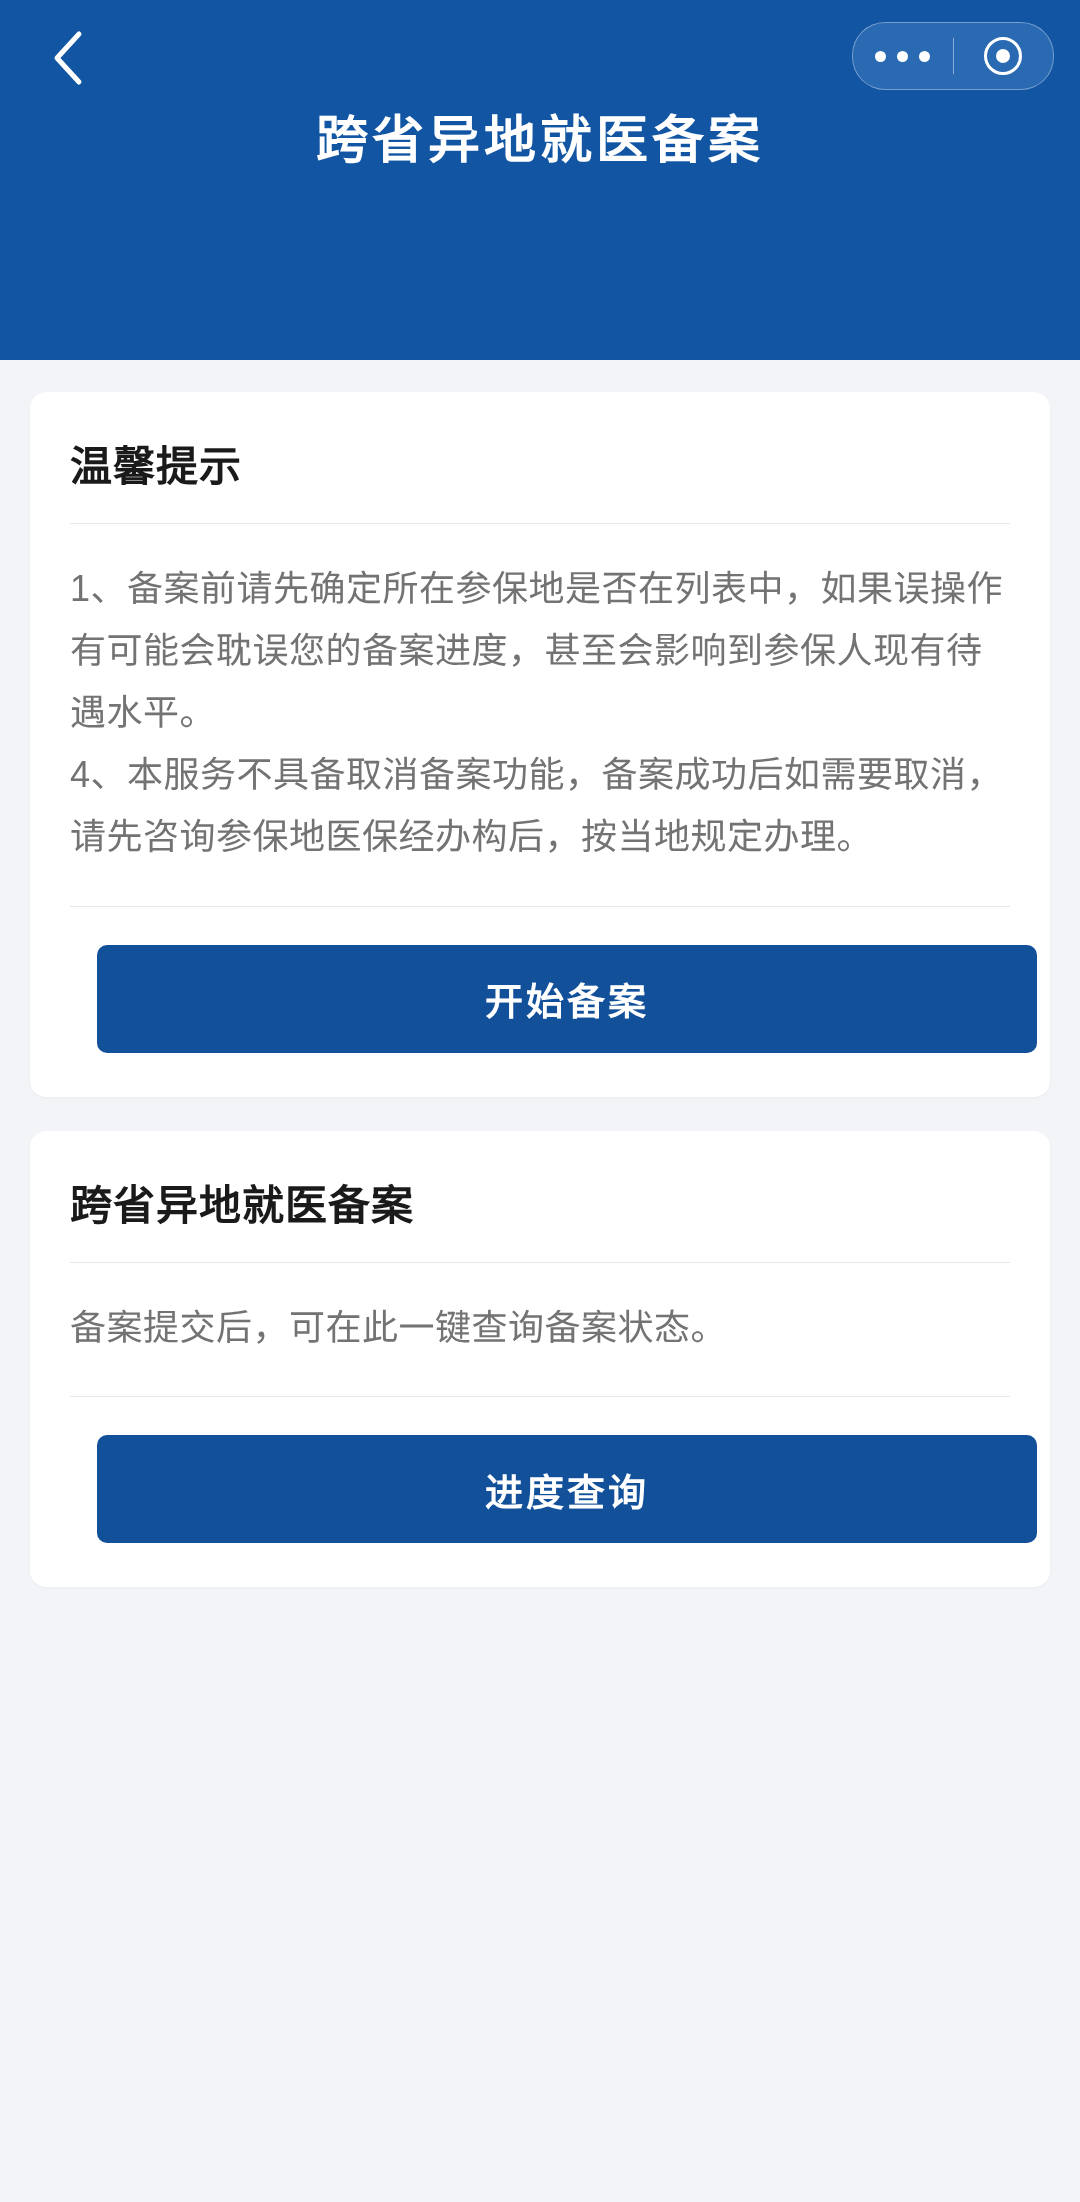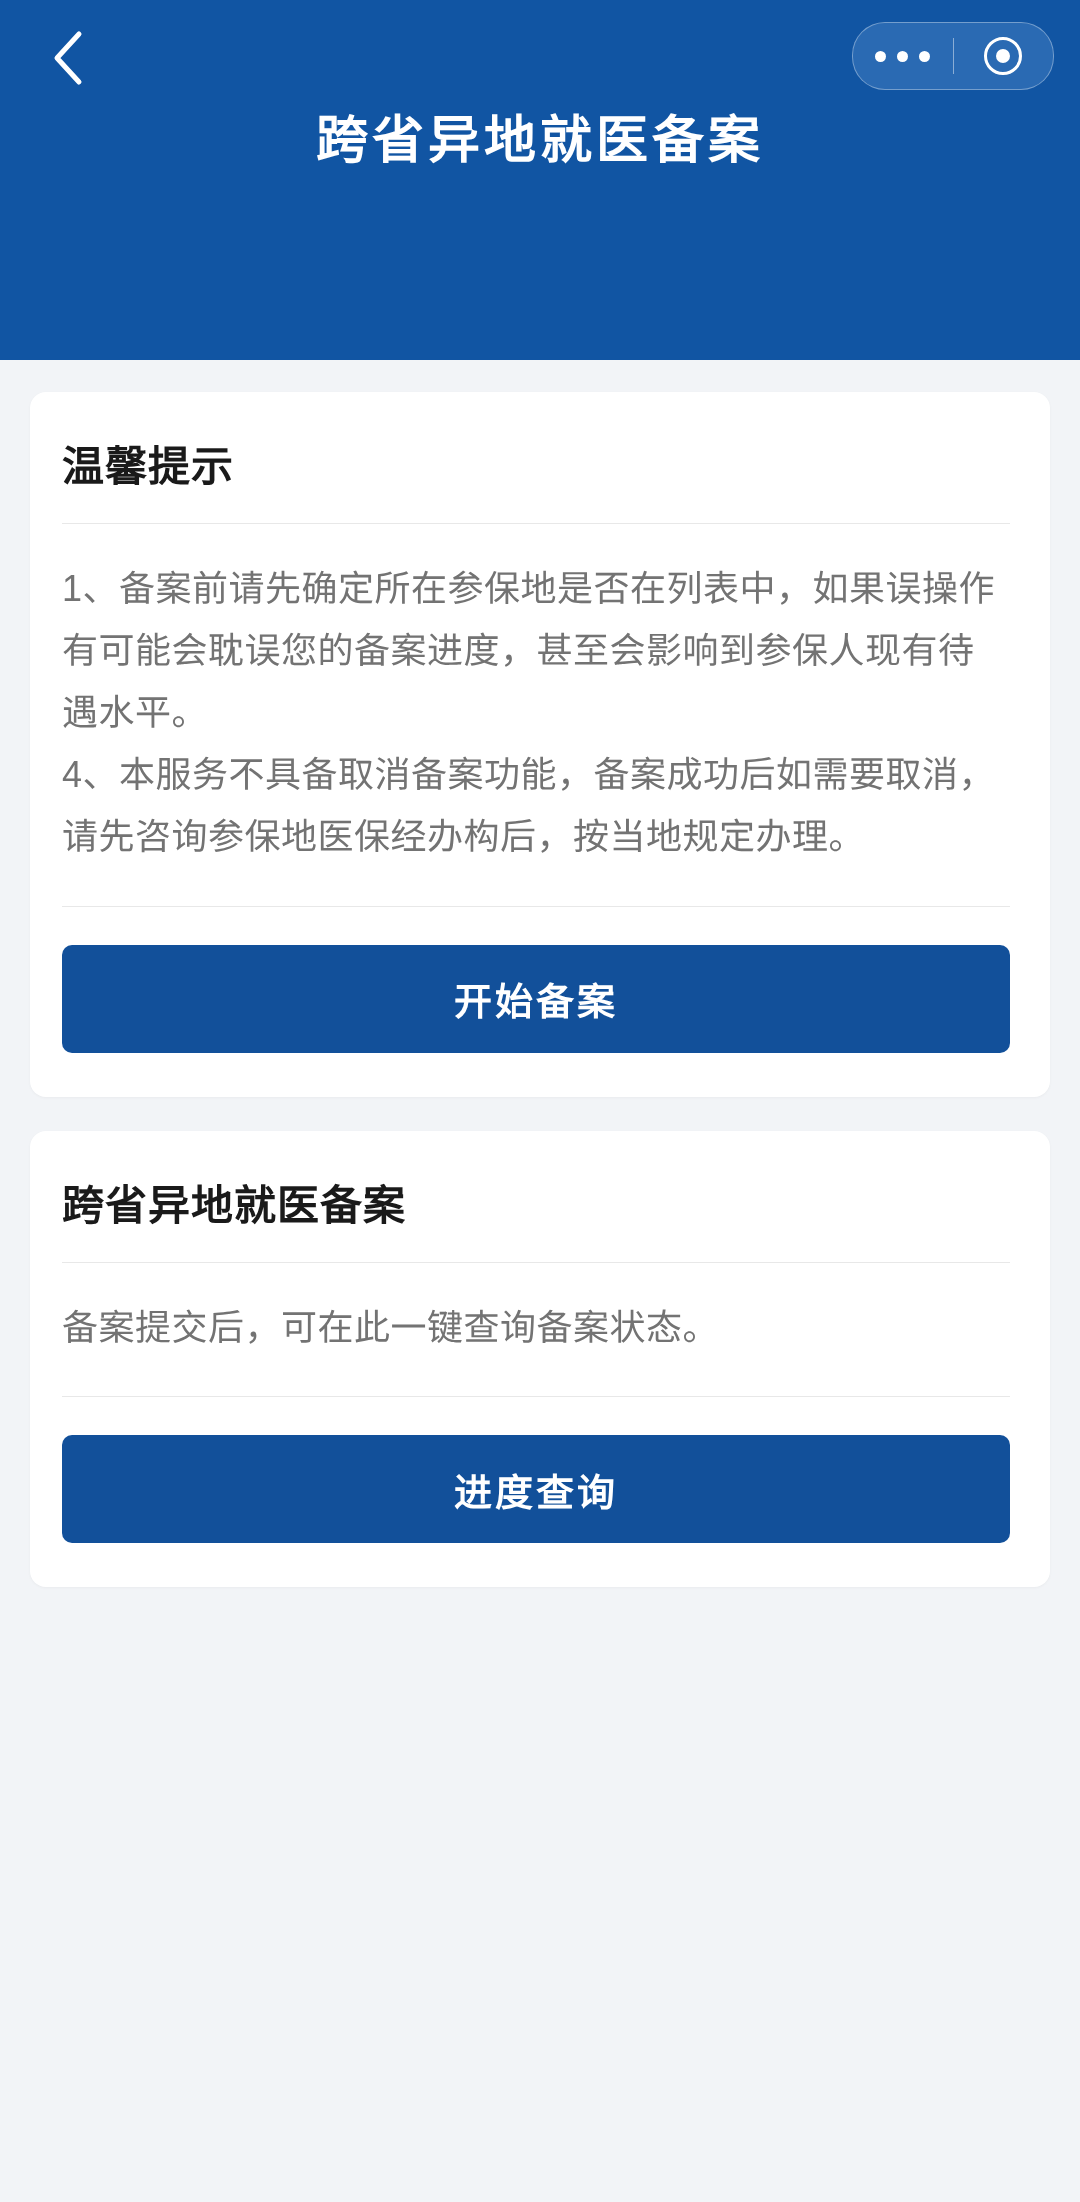--- a/index.html
+++ b/index.html
@@ -108,7 +108,7 @@
   .card {
     background: #ffffff;
     border-radius: 16px;
-    padding: 36px 40px 44px 32px;
+    padding: 36px 40px 44px 40px;
     box-sizing: border-box;
     margin-bottom: 34px;
     box-shadow: 0 1px 3px rgba(0,0,0,0.04);

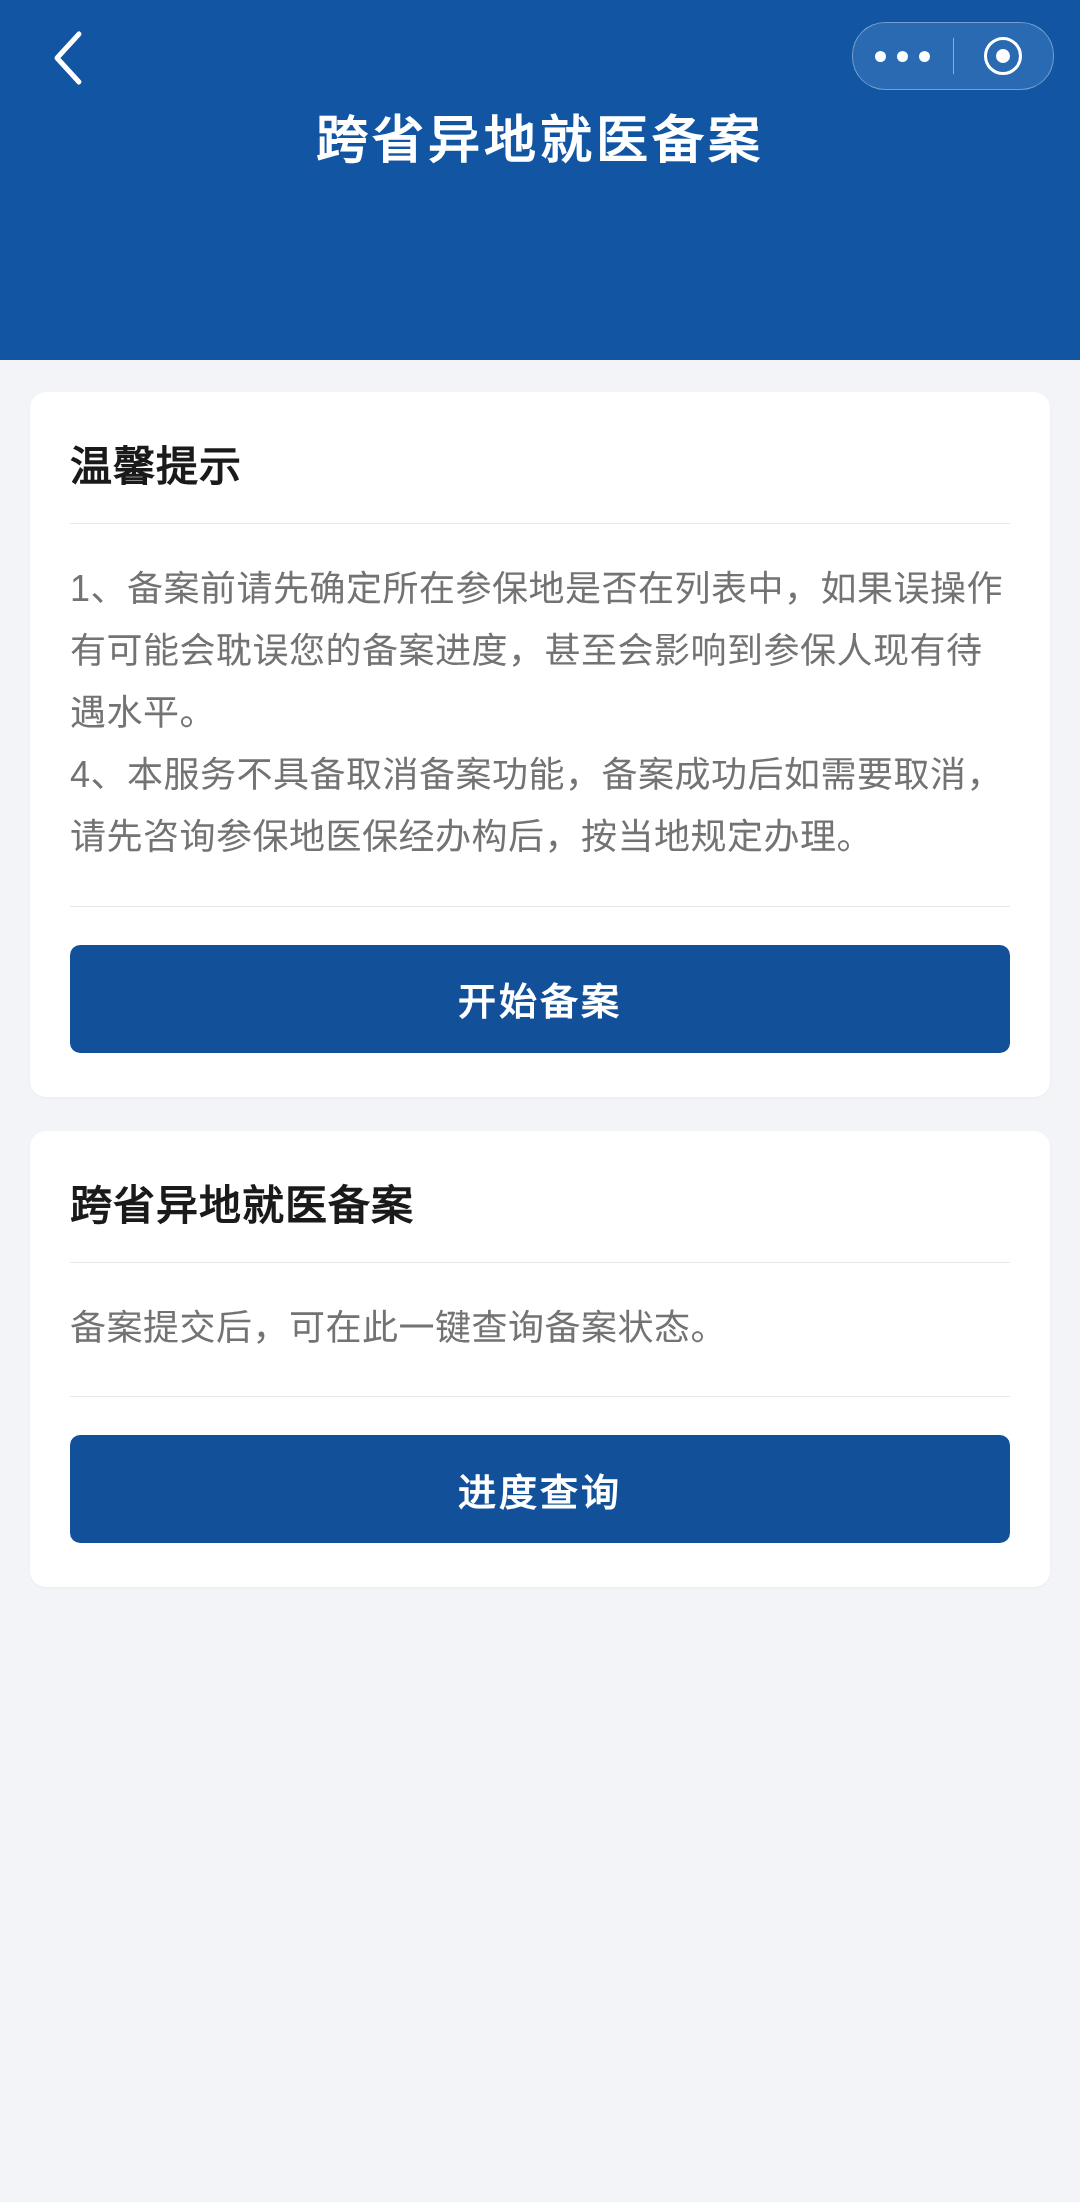--- a/index.html
+++ b/index.html
@@ -152,6 +152,7 @@
     letter-spacing: 3px;
     font-family: "Liberation Sans", "DejaVu Sans", sans-serif;
     cursor: pointer;
+    margin-left: 27px;
   }
 </style>
 </head>

